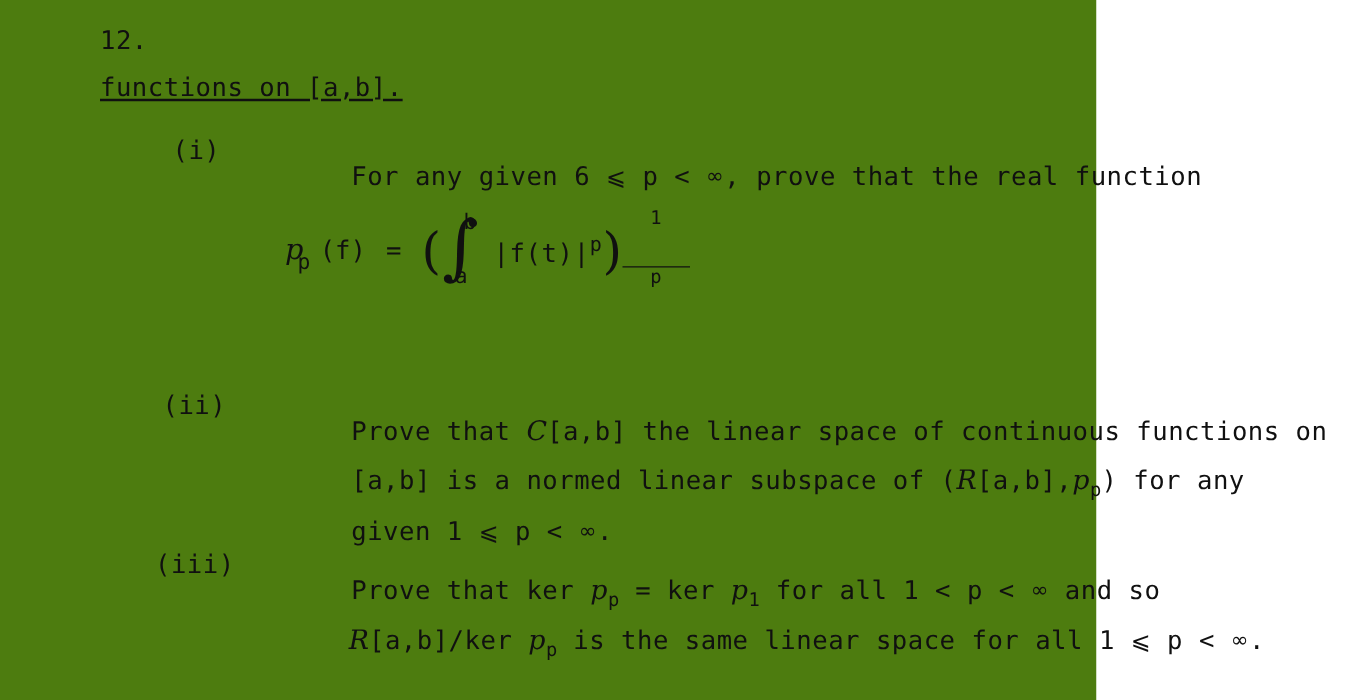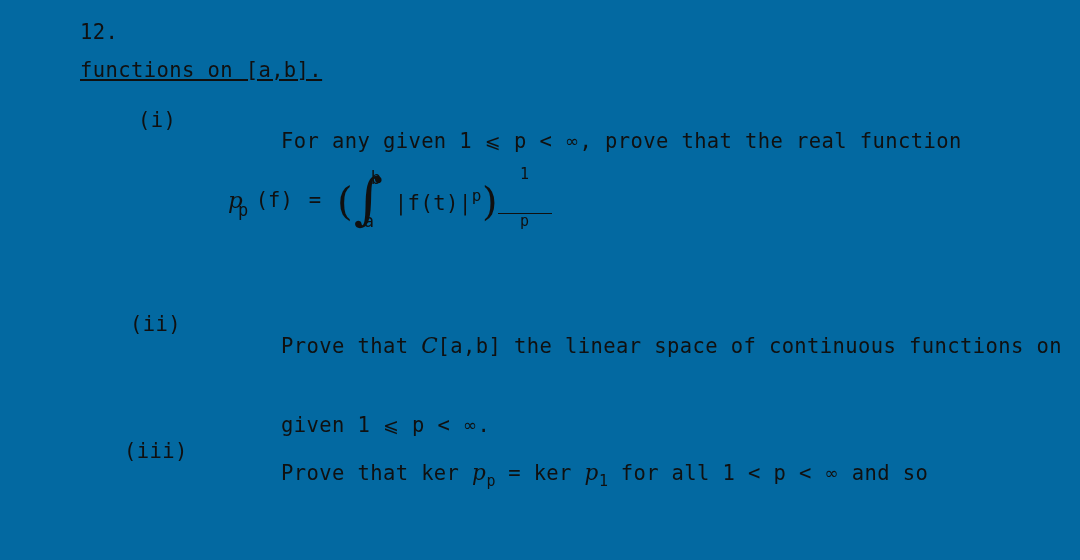--- a/index.html
+++ b/index.html
@@ -18,9 +18,9 @@
 
   .page {
     position: relative;
-    width: 1080px;
+    width: 877px;
     height: 560px;
-    background: #0369a1;
+    background: #4d7c0f;
   }
 
   

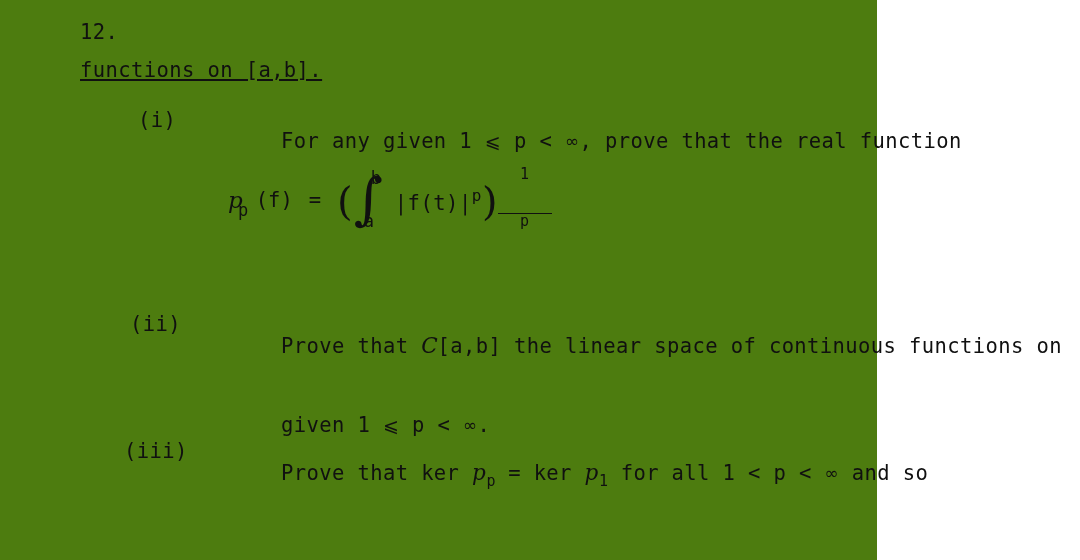--- a/index.html
+++ b/index.html
@@ -168,7 +168,7 @@
 
   <div class="line mono" style="left:138px; top:110px;">(i)</div>
   <div class="line mono" style="left:230px; top:110px;">
-    <span>For any given 1 </span><span class="le">⩽</span><span> p &lt; </span><span class="inf">∞</span><span>, prove that the real function</span>
+    <span>For any given 6 </span><span class="le">⩽</span><span> p &lt; </span><span class="inf">∞</span><span>, prove that the real function</span>
   </div>
 
   <div class="formula">

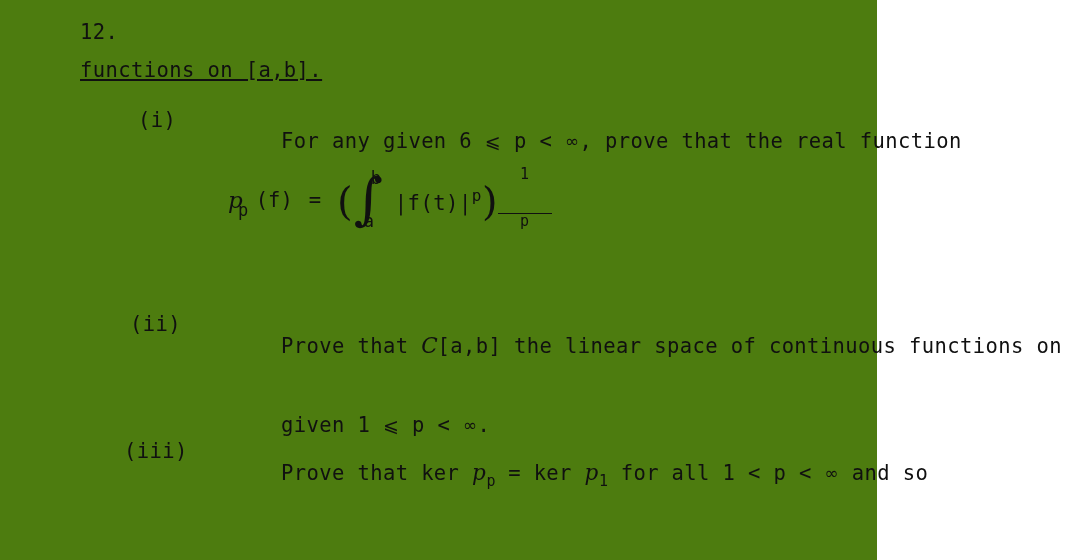--- a/index.html
+++ b/index.html
@@ -194,6 +194,9 @@
   <div class="line mono" style="left:230px; top:314px;text-align:right;">
     <span>Prove that </span><span class="cal">C</span><span>[a,b] the linear space of continuous functions on</span>
   </div>
+  <div class="line mono" style="left:230px; top:353px;">
+    <span>[a,b] is a normed linear subspace of (</span><span class="cal">R</span><span>[a,b],</span><span class="sym">p</span><span class="sub">p</span><span>) for any</span>
+  </div>
   <div class="line mono" style="left:230px; top:394px;text-align:right;">
     <span>given 1 </span><span class="le">⩽</span><span> p &lt; </span><span class="inf">∞</span><span>.</span>
   </div>

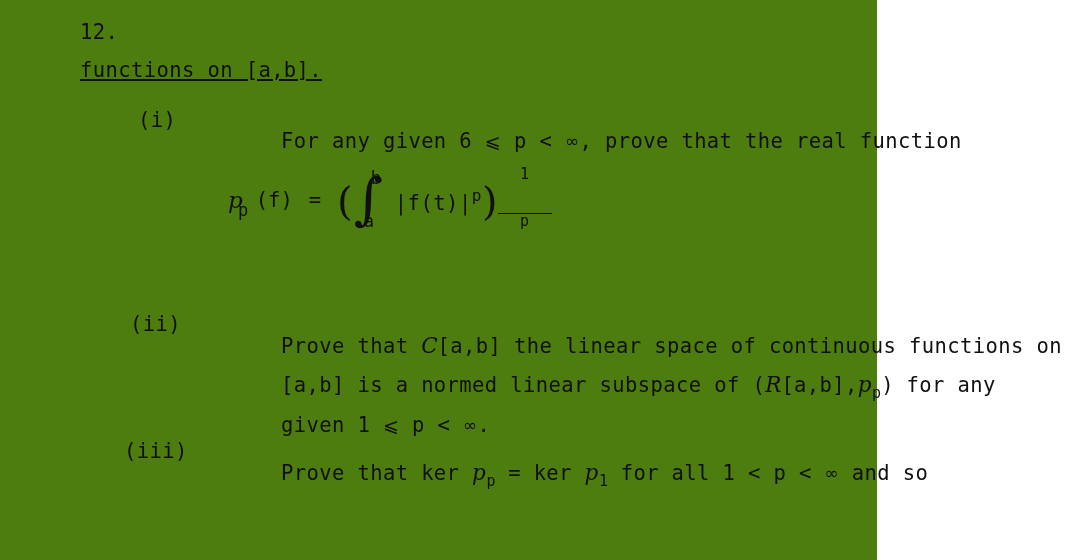--- a/index.html
+++ b/index.html
@@ -205,6 +205,9 @@
   <div class="line mono" style="left:230px; top:441px;">
     <span>Prove that ker </span><span class="sym">p</span><span class="sub">p</span><span> = ker </span><span class="sym">p</span><span class="sub">1</span><span> for all 1 &lt; p &lt; </span><span class="inf">∞</span><span> and so</span>
   </div>
+  <div class="line mono" style="left:228px; top:481px;">
+    <span class="cal">R</span><span>[a,b]/ker </span><span class="sym">p</span><span class="sub">p</span><span> is the same linear space for all 1 </span><span class="le">⩽</span><span> p &lt; </span><span class="inf">∞</span><span>.</span>
+  </div>
 
 </div>
 

